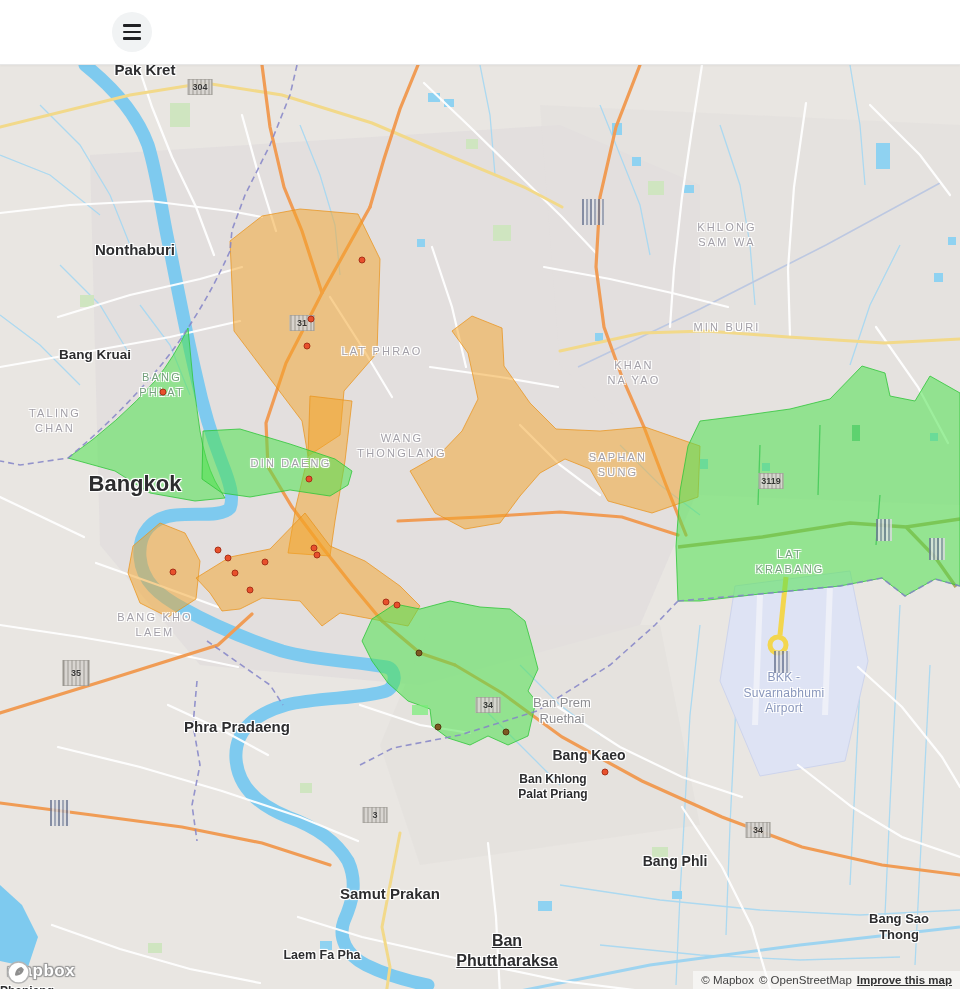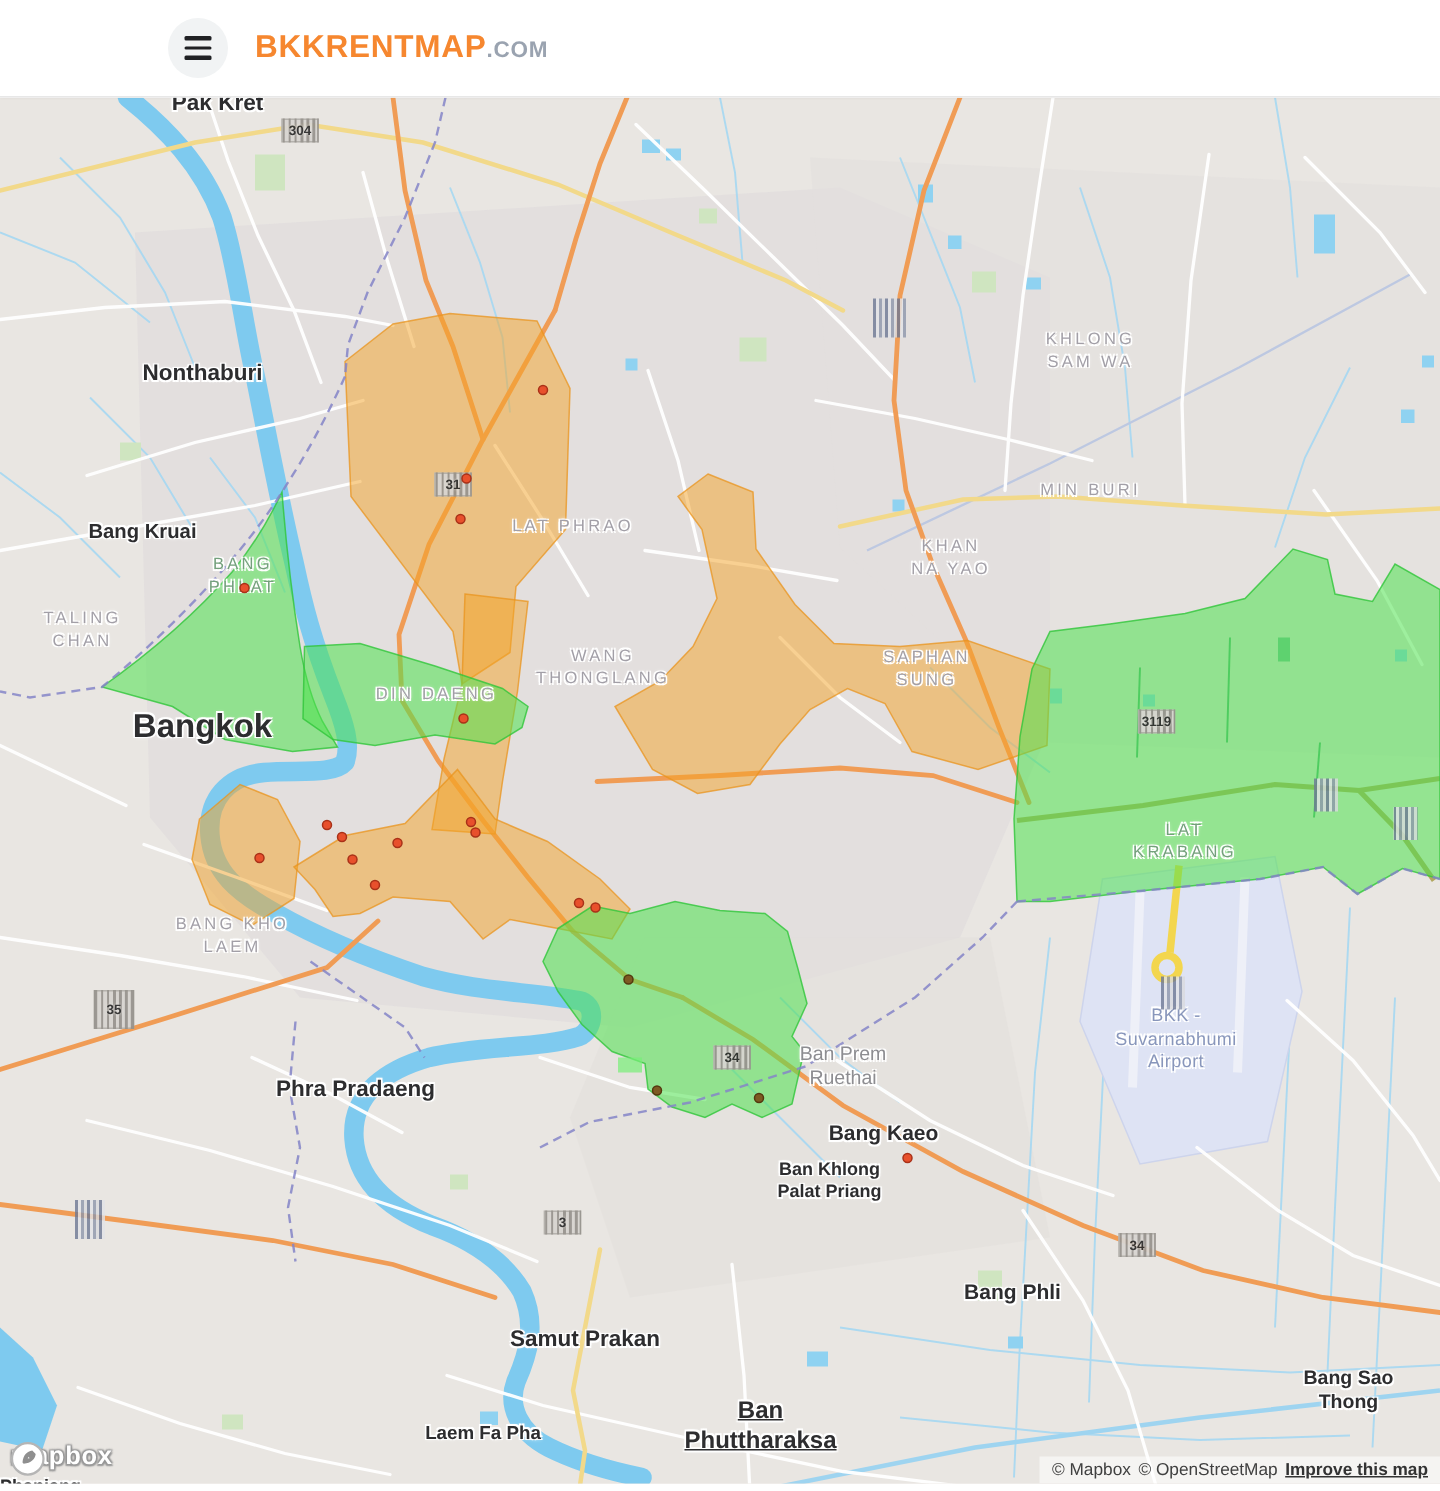--- a/index.html
+++ b/index.html
@@ -52,10 +52,6 @@
     <span></span>
     <span></span>
   </button>
-  <div id="logo">
-    <span class="brand">BKKRENTMAP</span>
-    <span class="tld">.COM</span>
-  </div>
 </div>
 
 <div id="map">

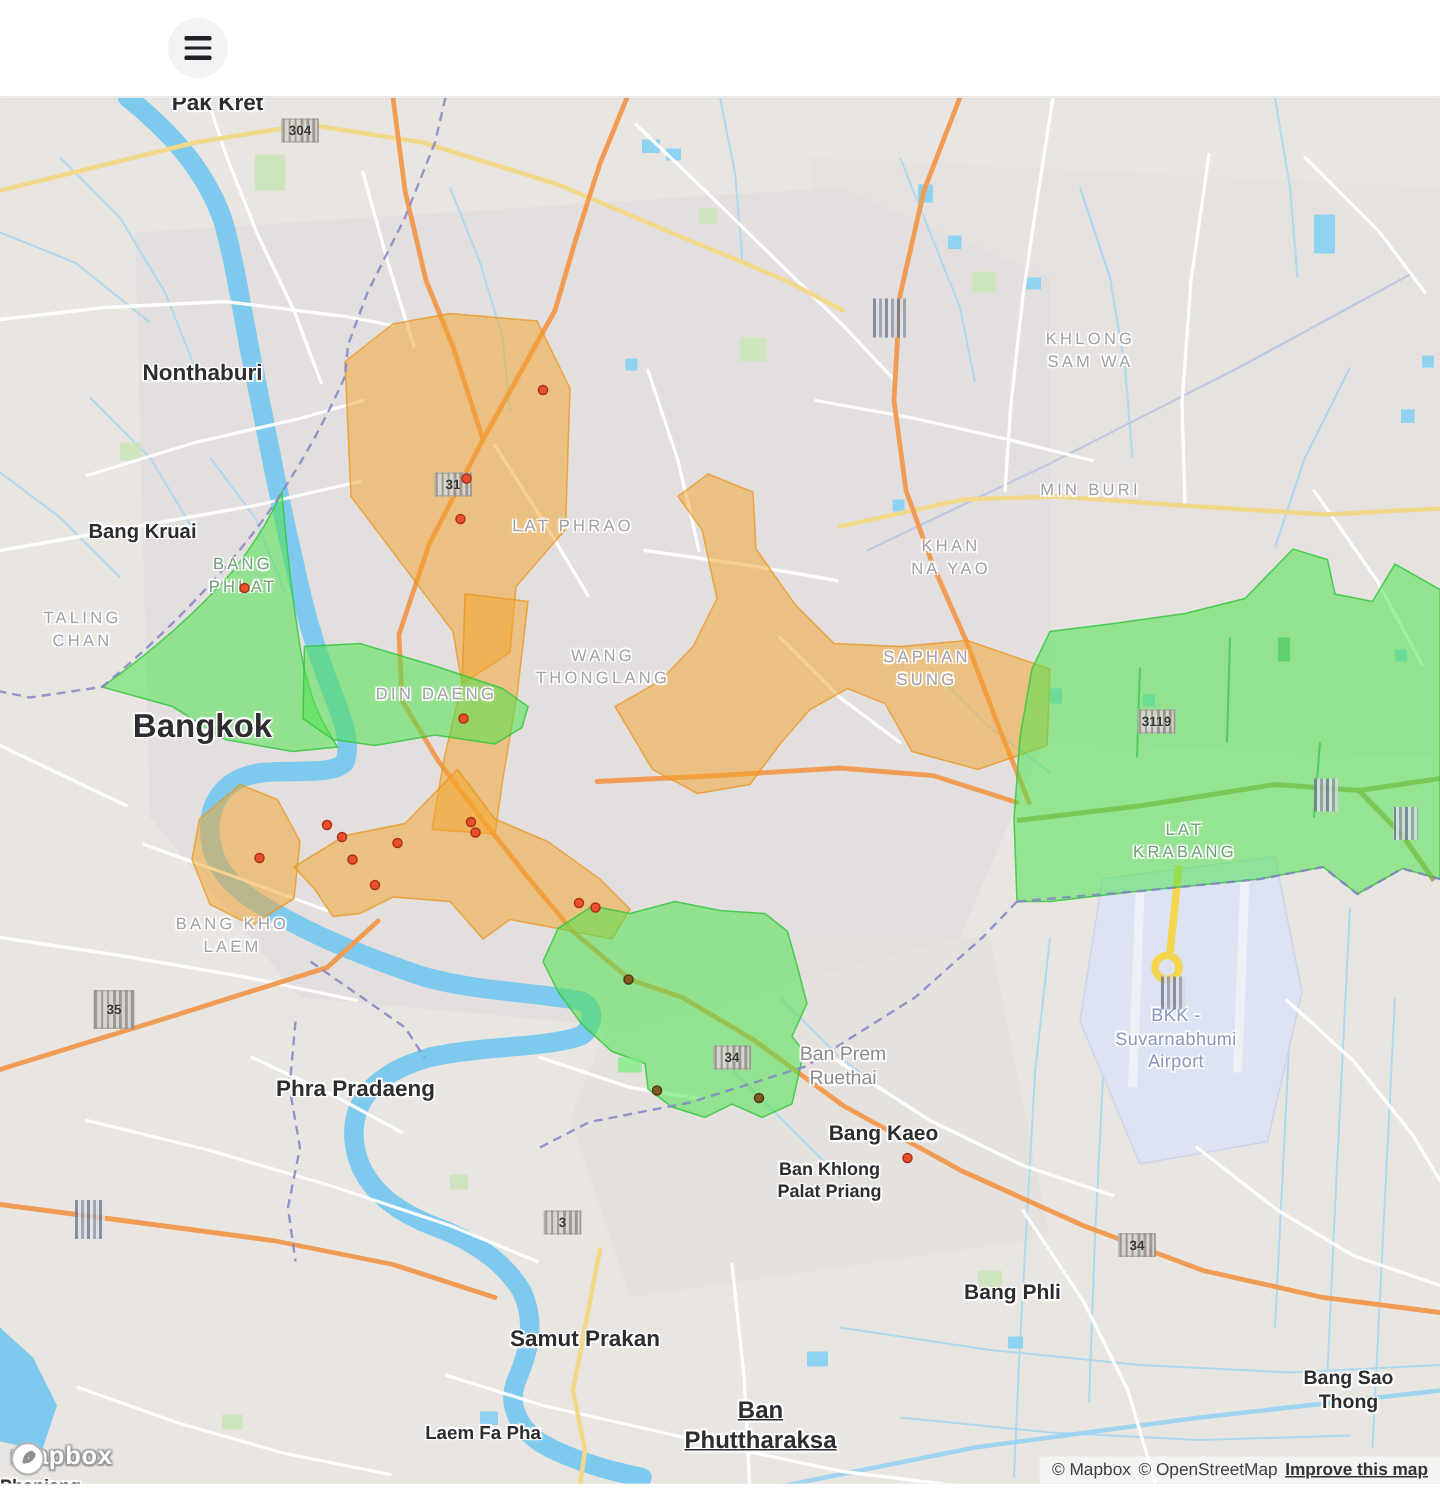--- a/index.html
+++ b/index.html
@@ -238,7 +238,7 @@
       <div class="map-label district" style="left: 727px; top: 263px;">MIN BURI</div>
       <div class="map-label district" style="left: 634px; top: 308px;">KHAN
 NA YAO</div>
-      <div class="map-label district" style="left: 618px; top: 382px;">SAPHAN
+      <div class="map-label district" style="left: 618px; top: 400px;">SAPHAN
 SUNG</div>
       <div class="map-label district" style="left: 55px; top: 356px;">TALING
 CHAN</div>

